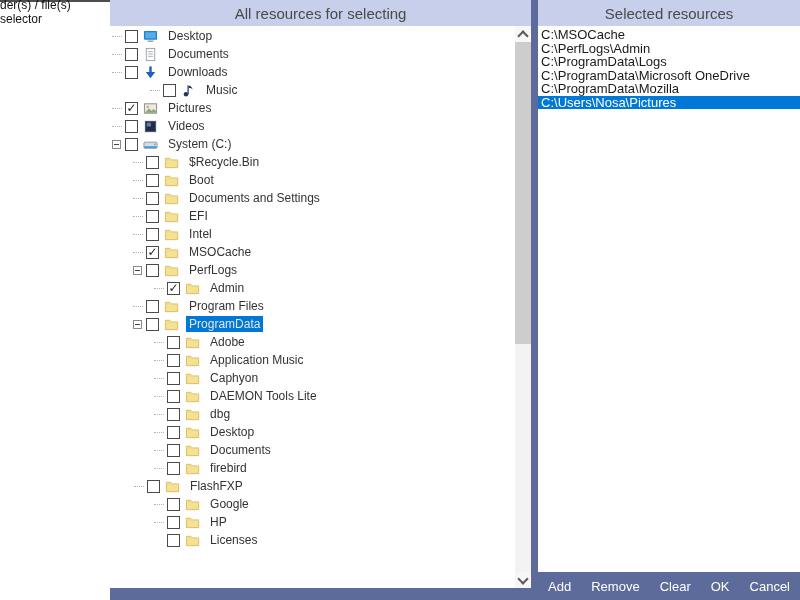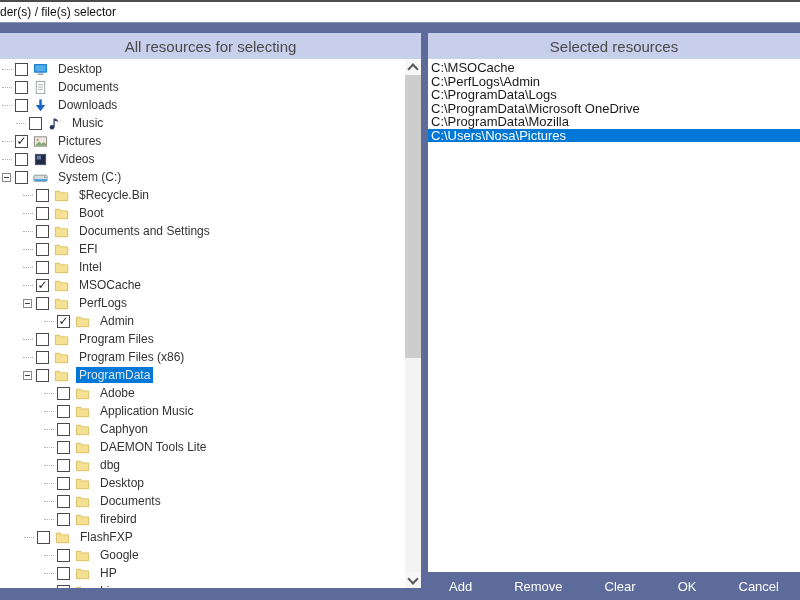--- a/index.html
+++ b/index.html
@@ -4,7 +4,7 @@
 <style>
   html,body{margin:0;padding:0;width:800px;height:600px;overflow:hidden;
     font-family:"Liberation Sans","DejaVu Sans",sans-serif;background:#fff;}
-  .window{width:800px;height:600px;display:flex;flex-direction:column;}
+  .window{width:800px;height:600px;display:flex;flex-direction:row;}
 
   
   .titlebar{height:20px;background:#fff;border-top:2px solid #4d4d4d;

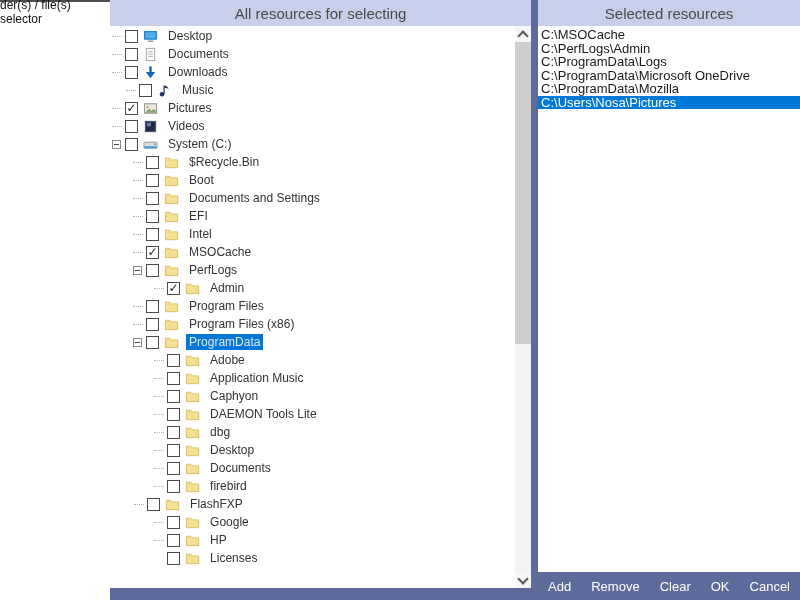--- a/index.html
+++ b/index.html
@@ -115,7 +115,7 @@
               </span>
               <span class="tlabel">Downloads</span>
             </div>
-            <div class="tree-row" style="padding-left: 16px;">
+            <div class="tree-row" style="padding-left: 16px; margin-left: 24px;">
               <span class="expander">
                 <span class="hline"></span>
               </span>

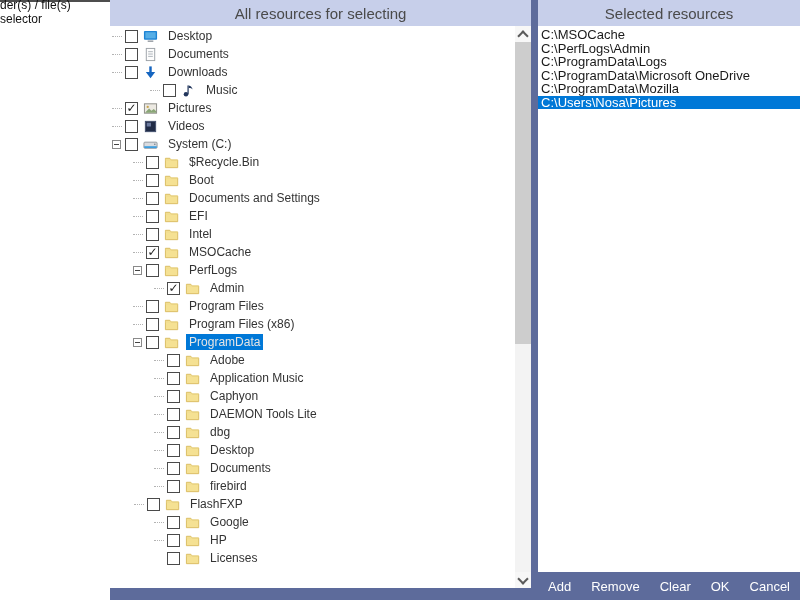--- a/index.html
+++ b/index.html
@@ -290,19 +290,6 @@
                 </svg>
               </span>
               <span class="tlabel">Program Files</span>
-            </div>
-            <div class="tree-row" style="padding-left: 23px;">
-              <span class="expander">
-                <span class="hline"></span>
-              </span>
-              <span class="cb"></span>
-              <span class="ticon">
-                <svg viewBox="0 0 16 16">
-                  <path d="M1.5 3.5 h4.7 l1.4 1.8 h7 v8.2 h-13.1 Z" fill="#f5e193" stroke="#d9bb60"></path>
-                  <path d="M1.5 5.3 h13.1" stroke="#eeda8e" fill="none"></path>
-                </svg>
-              </span>
-              <span class="tlabel">Program Files (x86)</span>
             </div>
             <div class="tree-row" style="padding-left: 23px;">
               <span class="expander">

